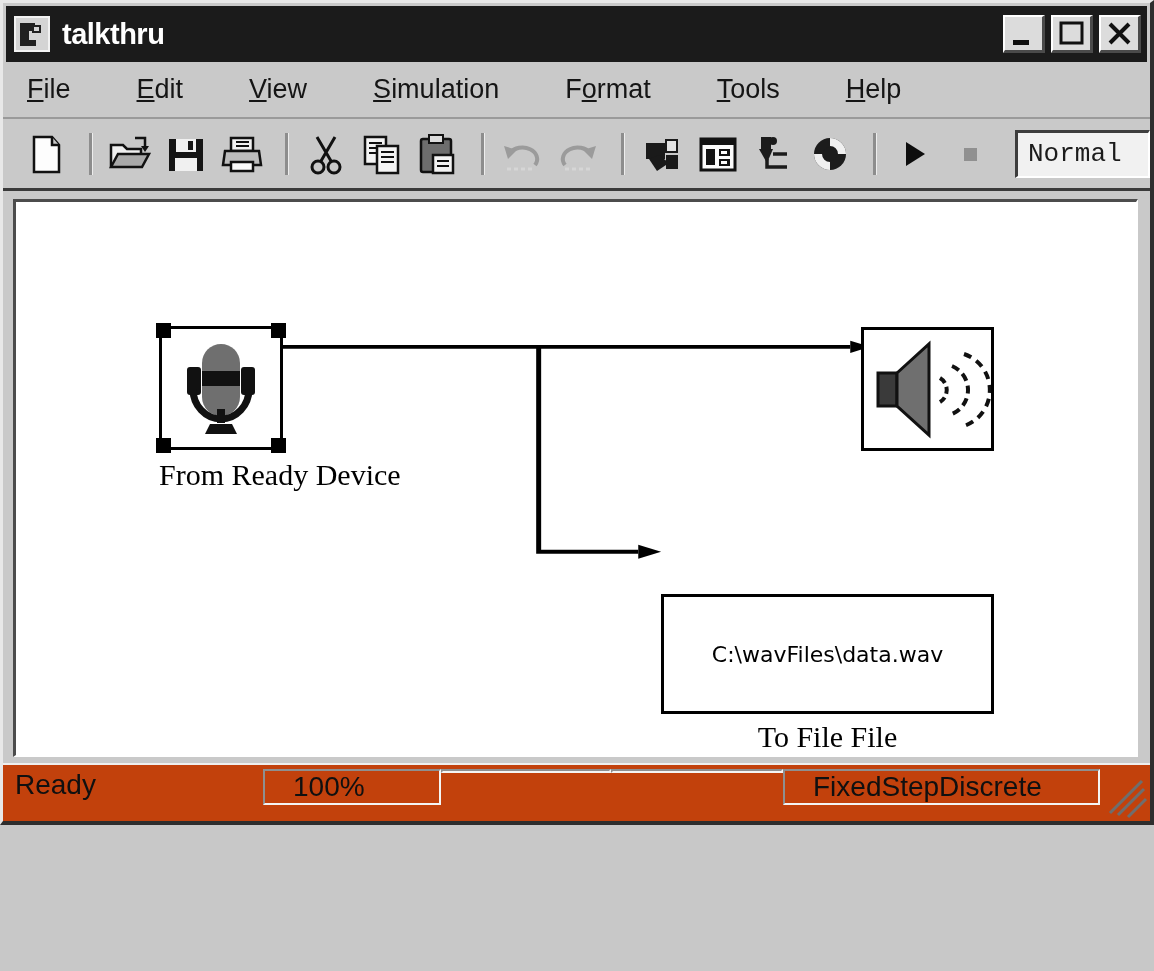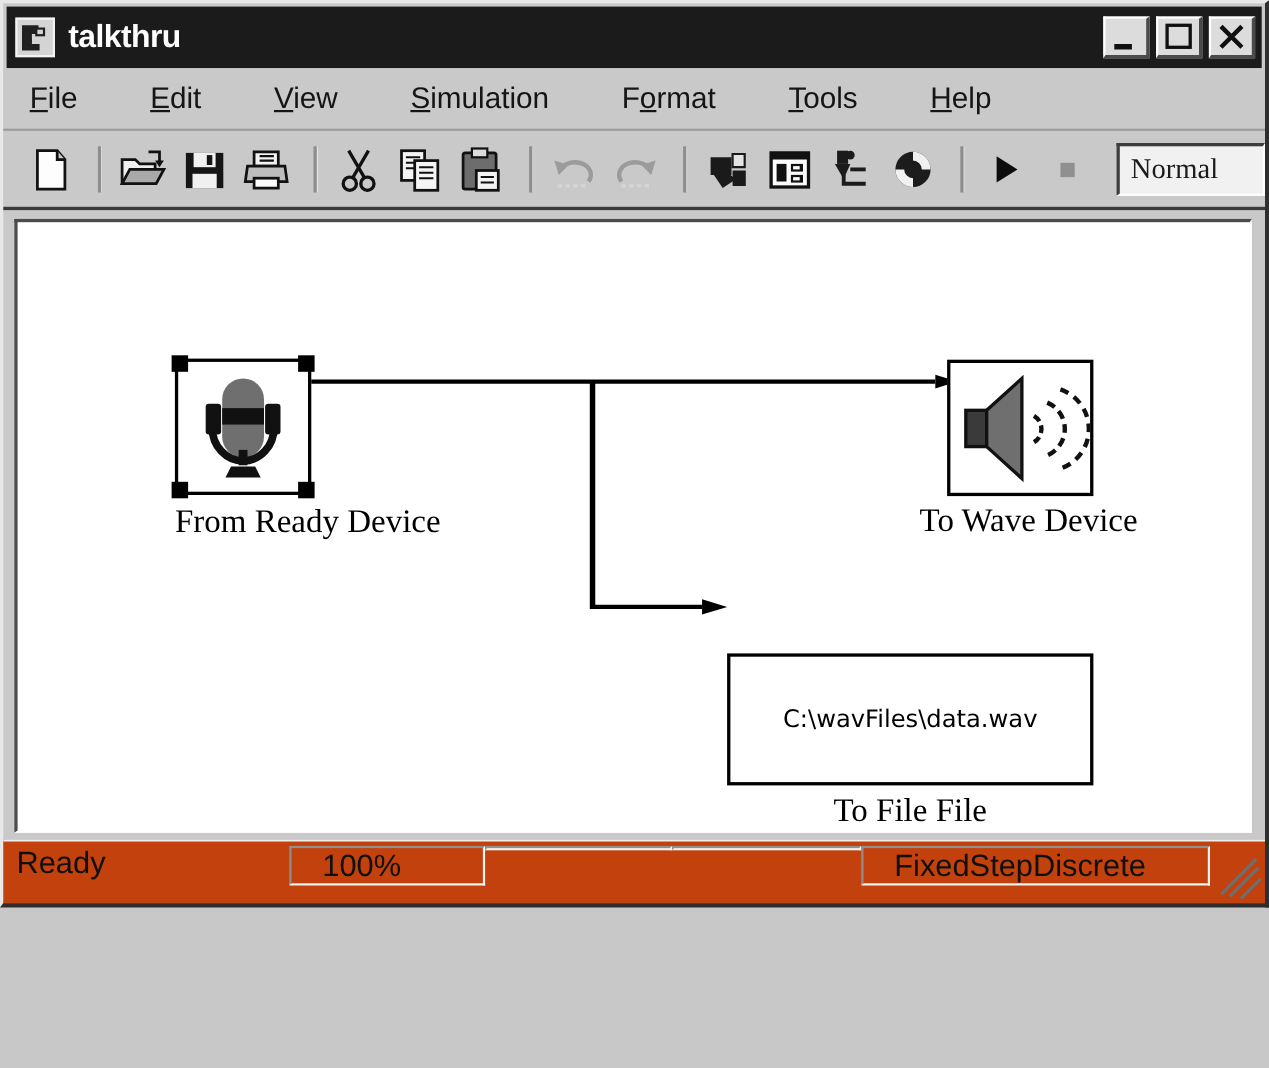--- a/index.html
+++ b/index.html
@@ -155,7 +155,7 @@
     margin-left: 14px;
     font-size: 26px;
     color: #1b1b1b;
-    font-family: Liberation Serif, serif;
+    font-family: Liberation Mono, monospace;
     cursor: default;
   }
 

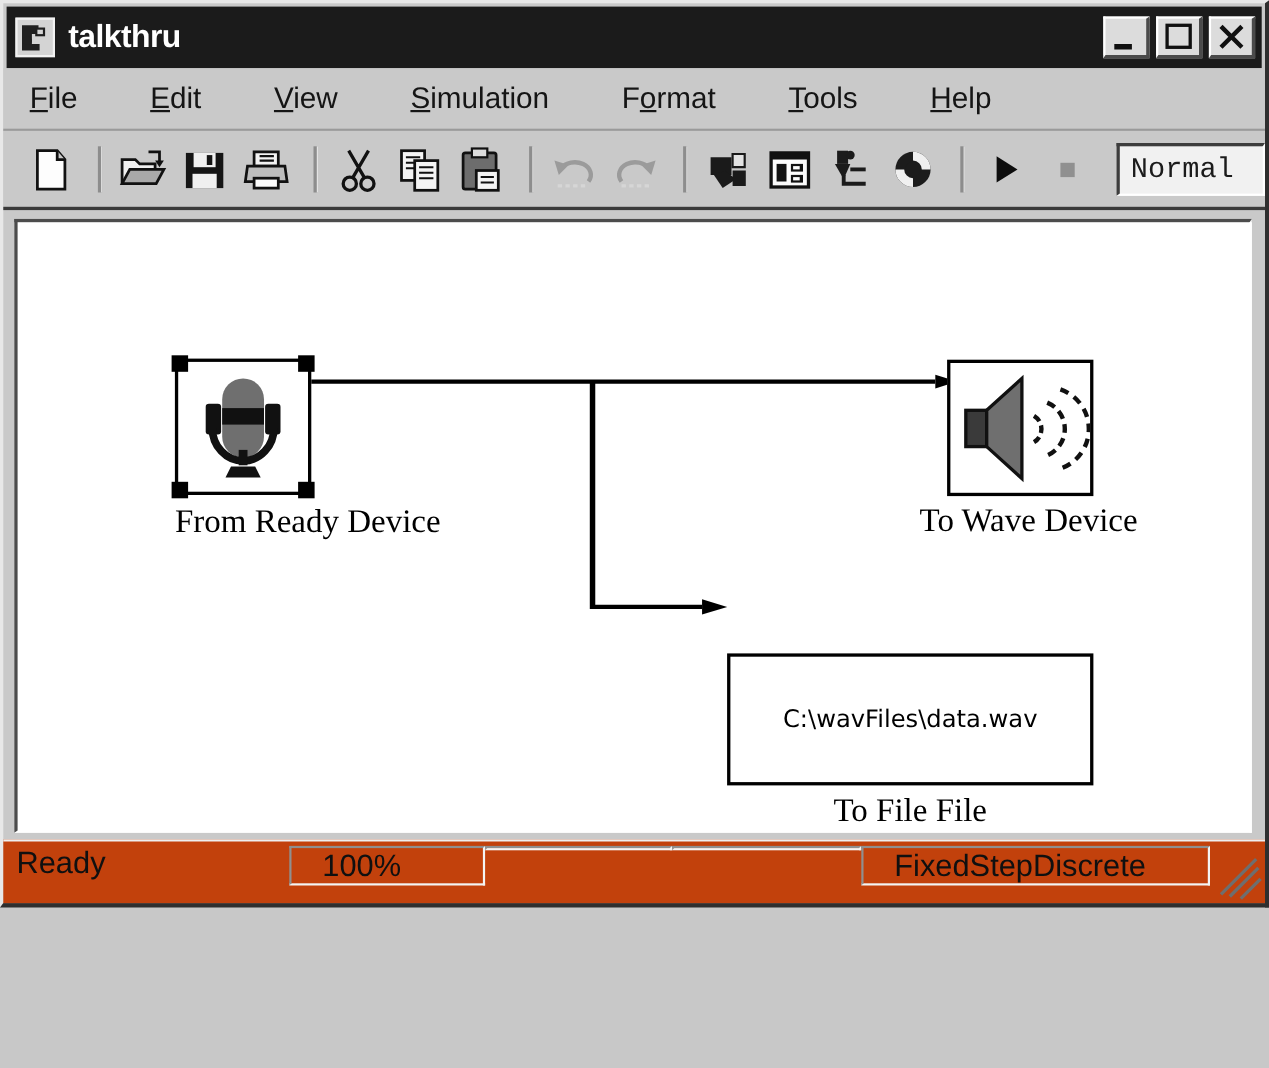--- a/index.html
+++ b/index.html
@@ -486,7 +486,6 @@
             <path d="M100 24 A38 38 0 0 1 100 96" fill="none" stroke="#111" stroke-width="4" stroke-dasharray="8 6"></path>
           </svg>
         </div>
-        <div class="blk-label" style="left:820px; top:255px; width:185px;">To Wave Device</div>
 
         <div class="block" style="left:645px; top:392px; width:333px; height:120px;">
           <div class="file-text">C:\wavFiles\data.wav</div>

